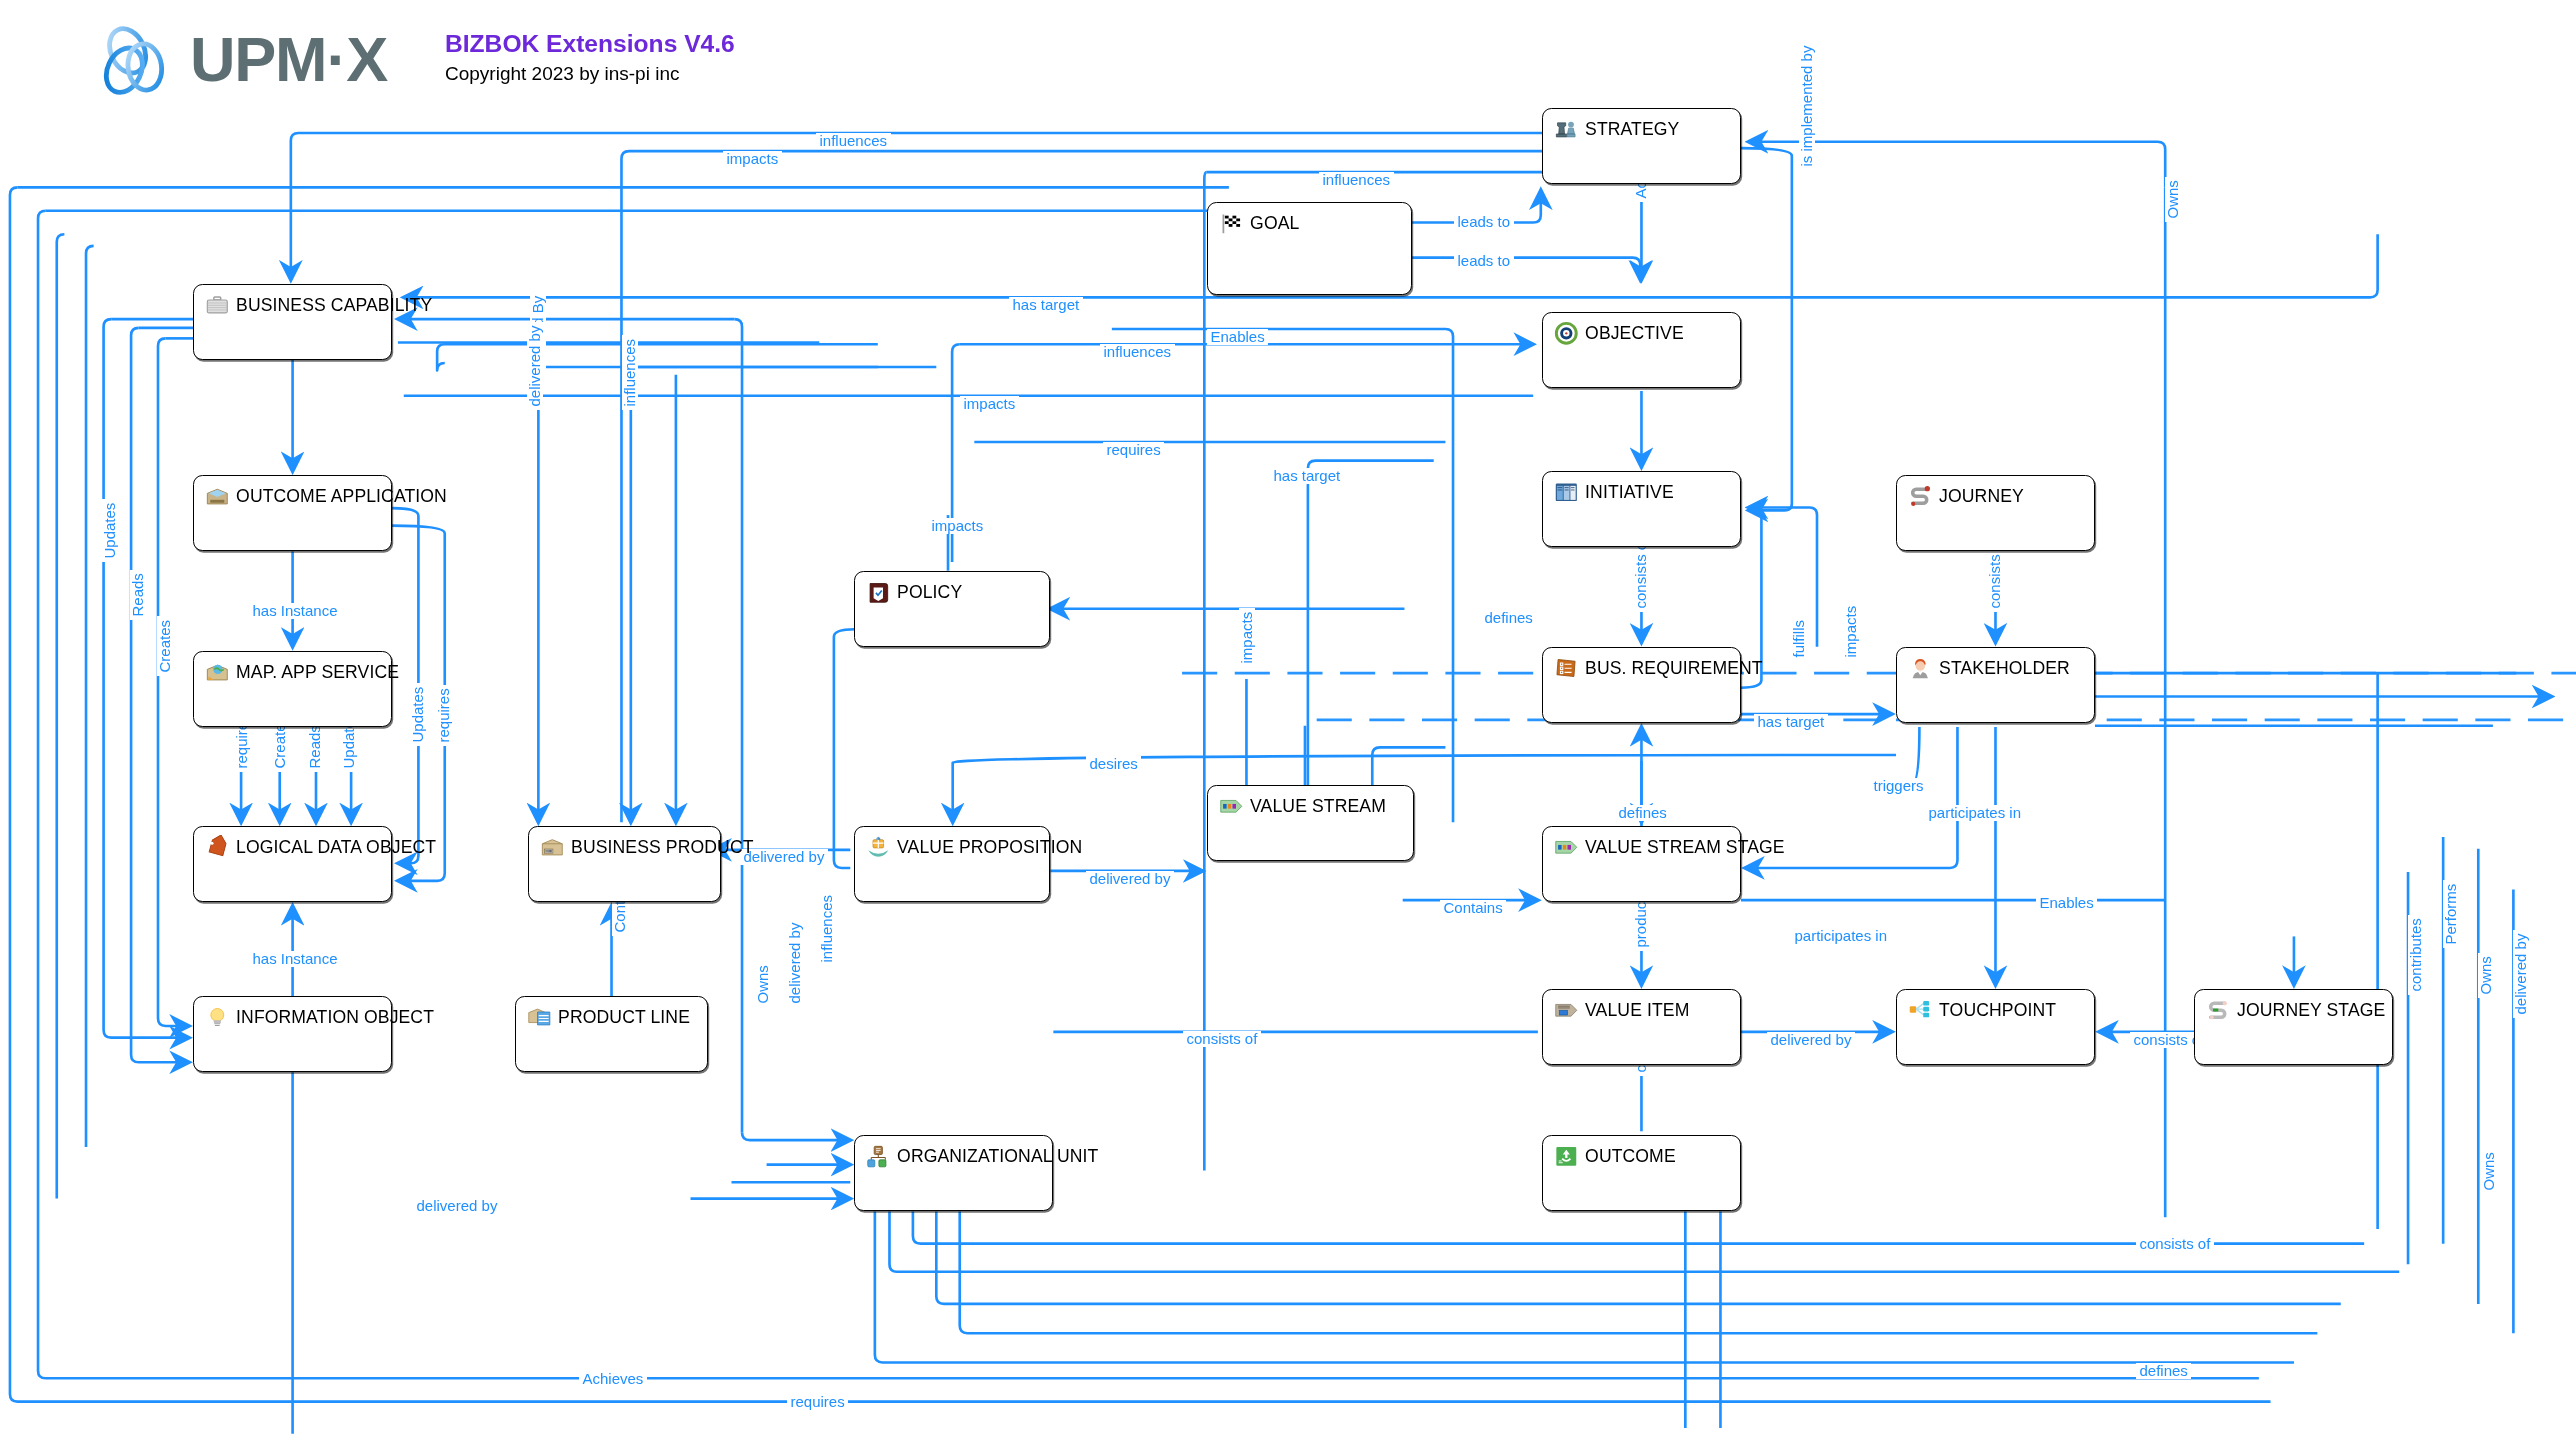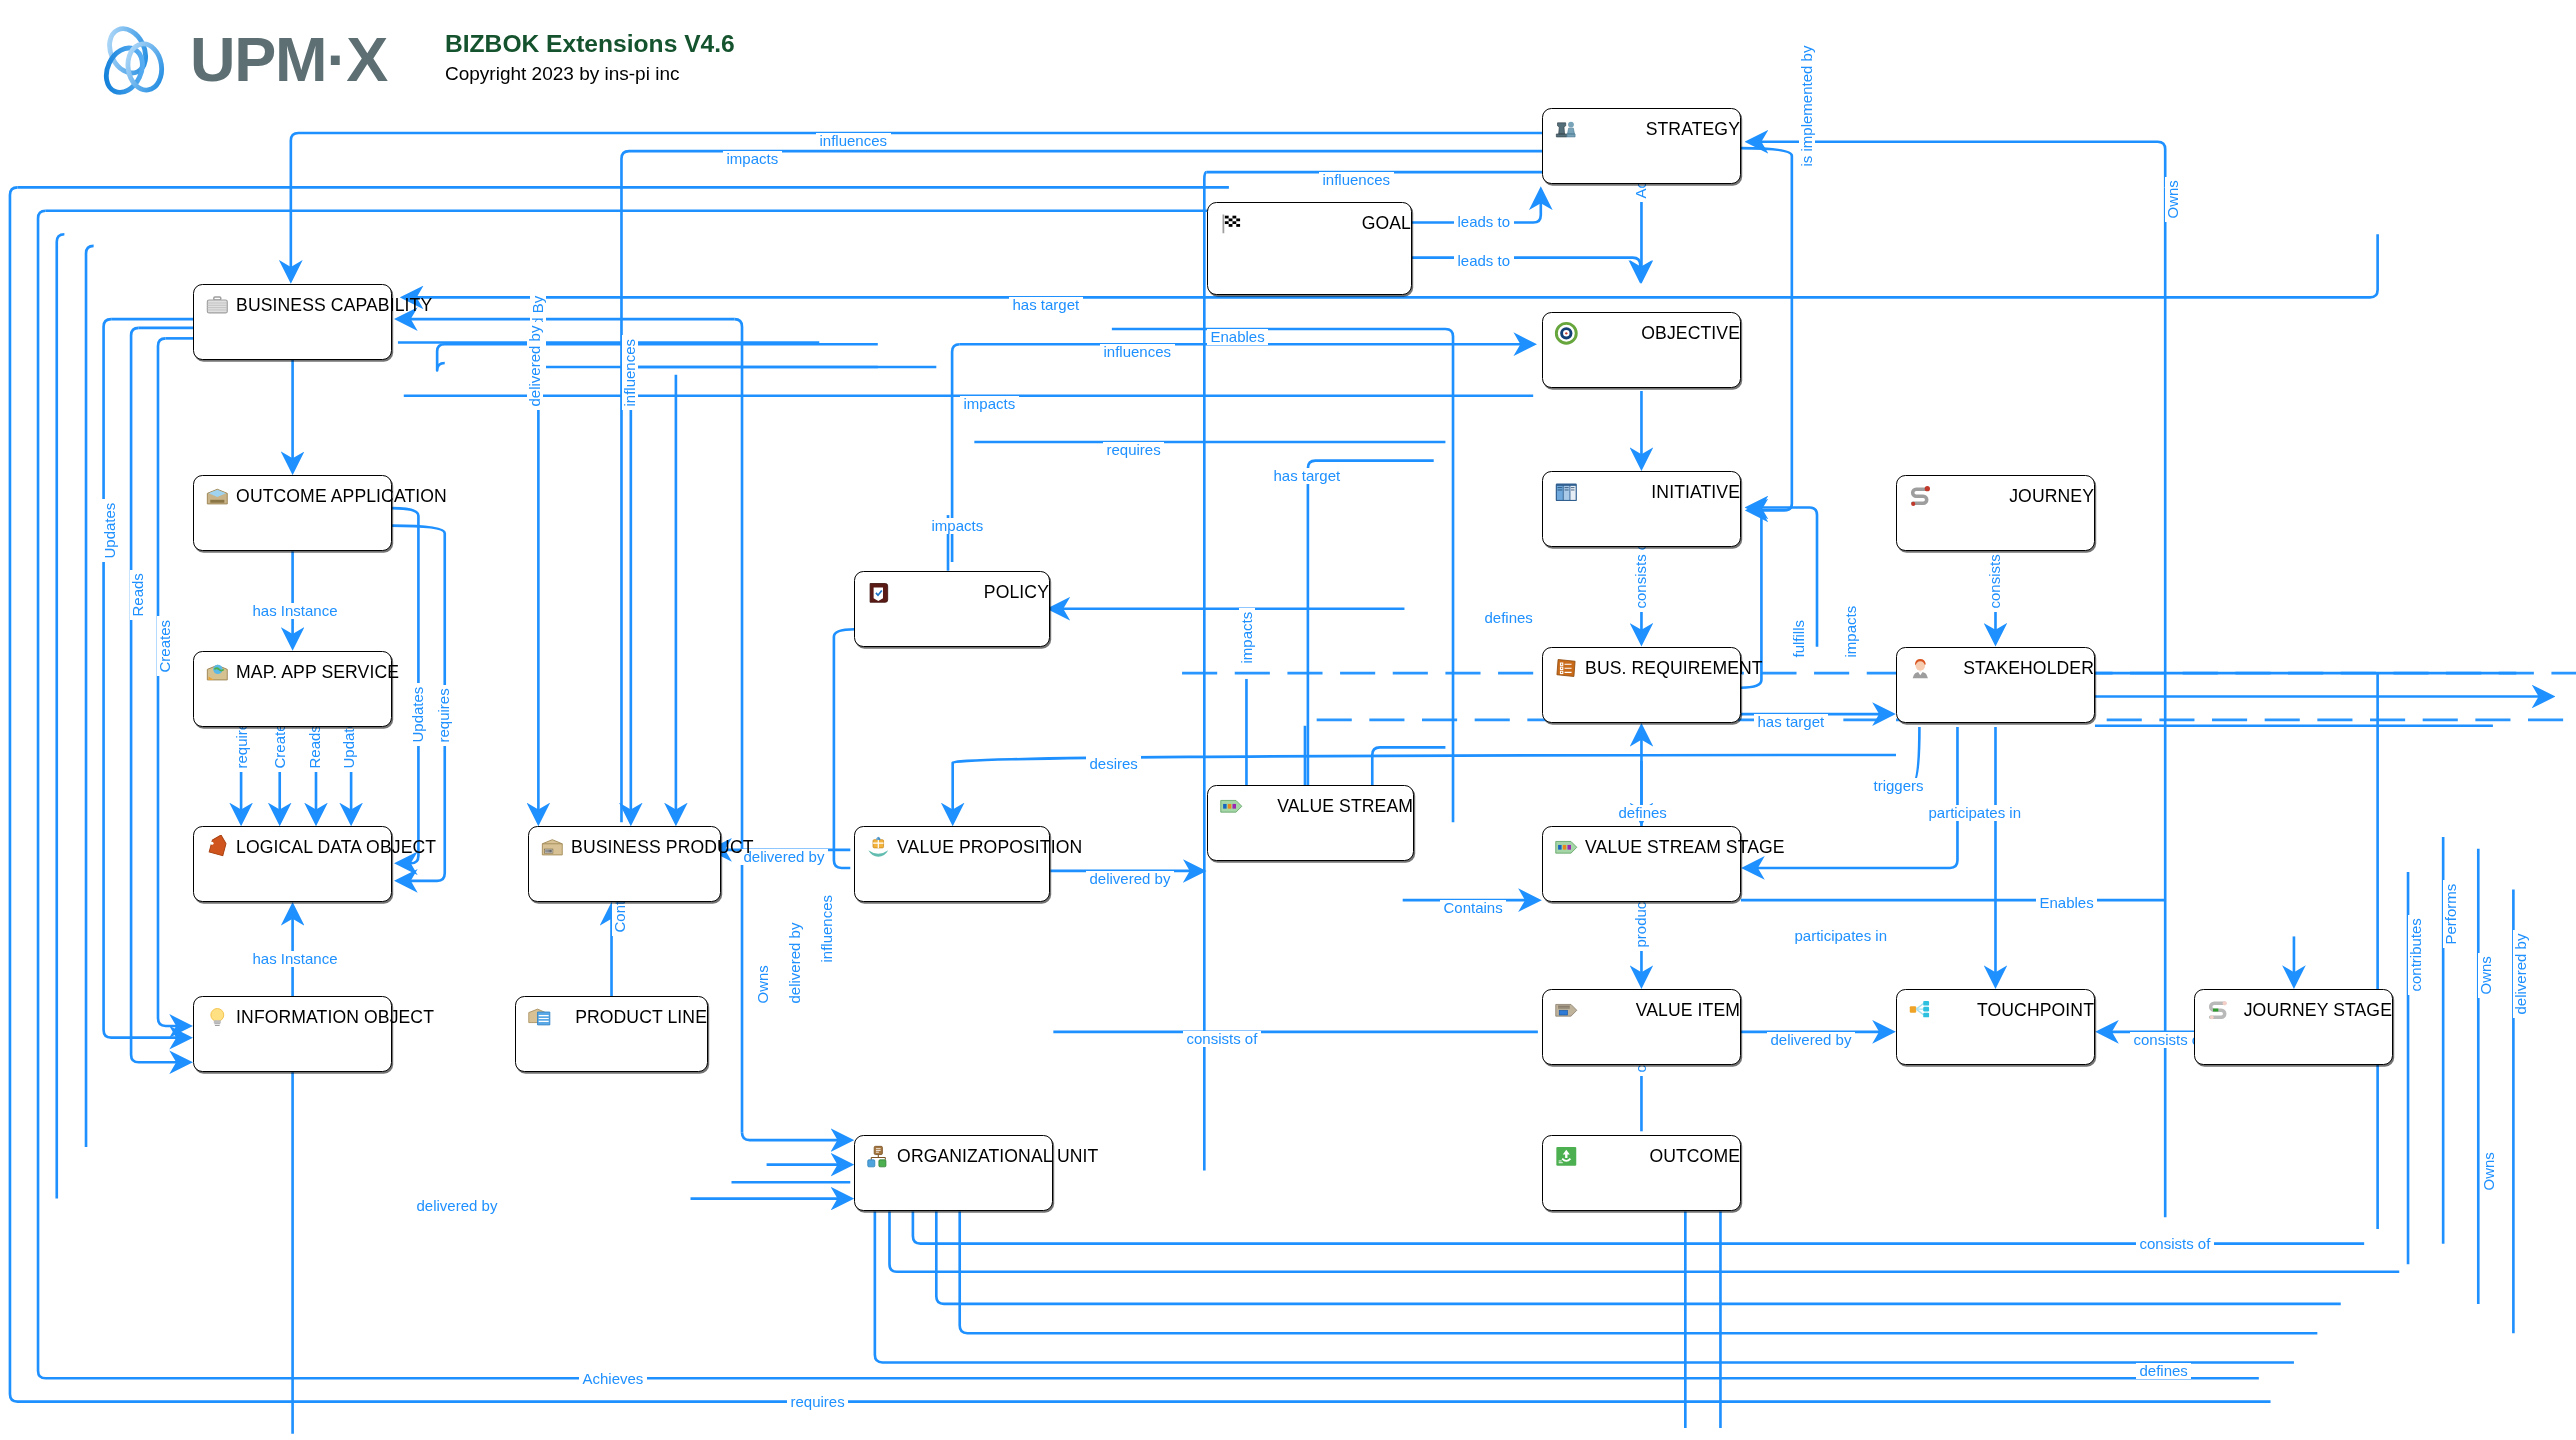--- a/index.html
+++ b/index.html
@@ -44,7 +44,7 @@
   #doc-title {
     font-size: 24.6px;
     font-weight: bold;
-    color: #14532d;
+    color: #6d28d9;
     line-height: 1.15;
     white-space: nowrap;
   }

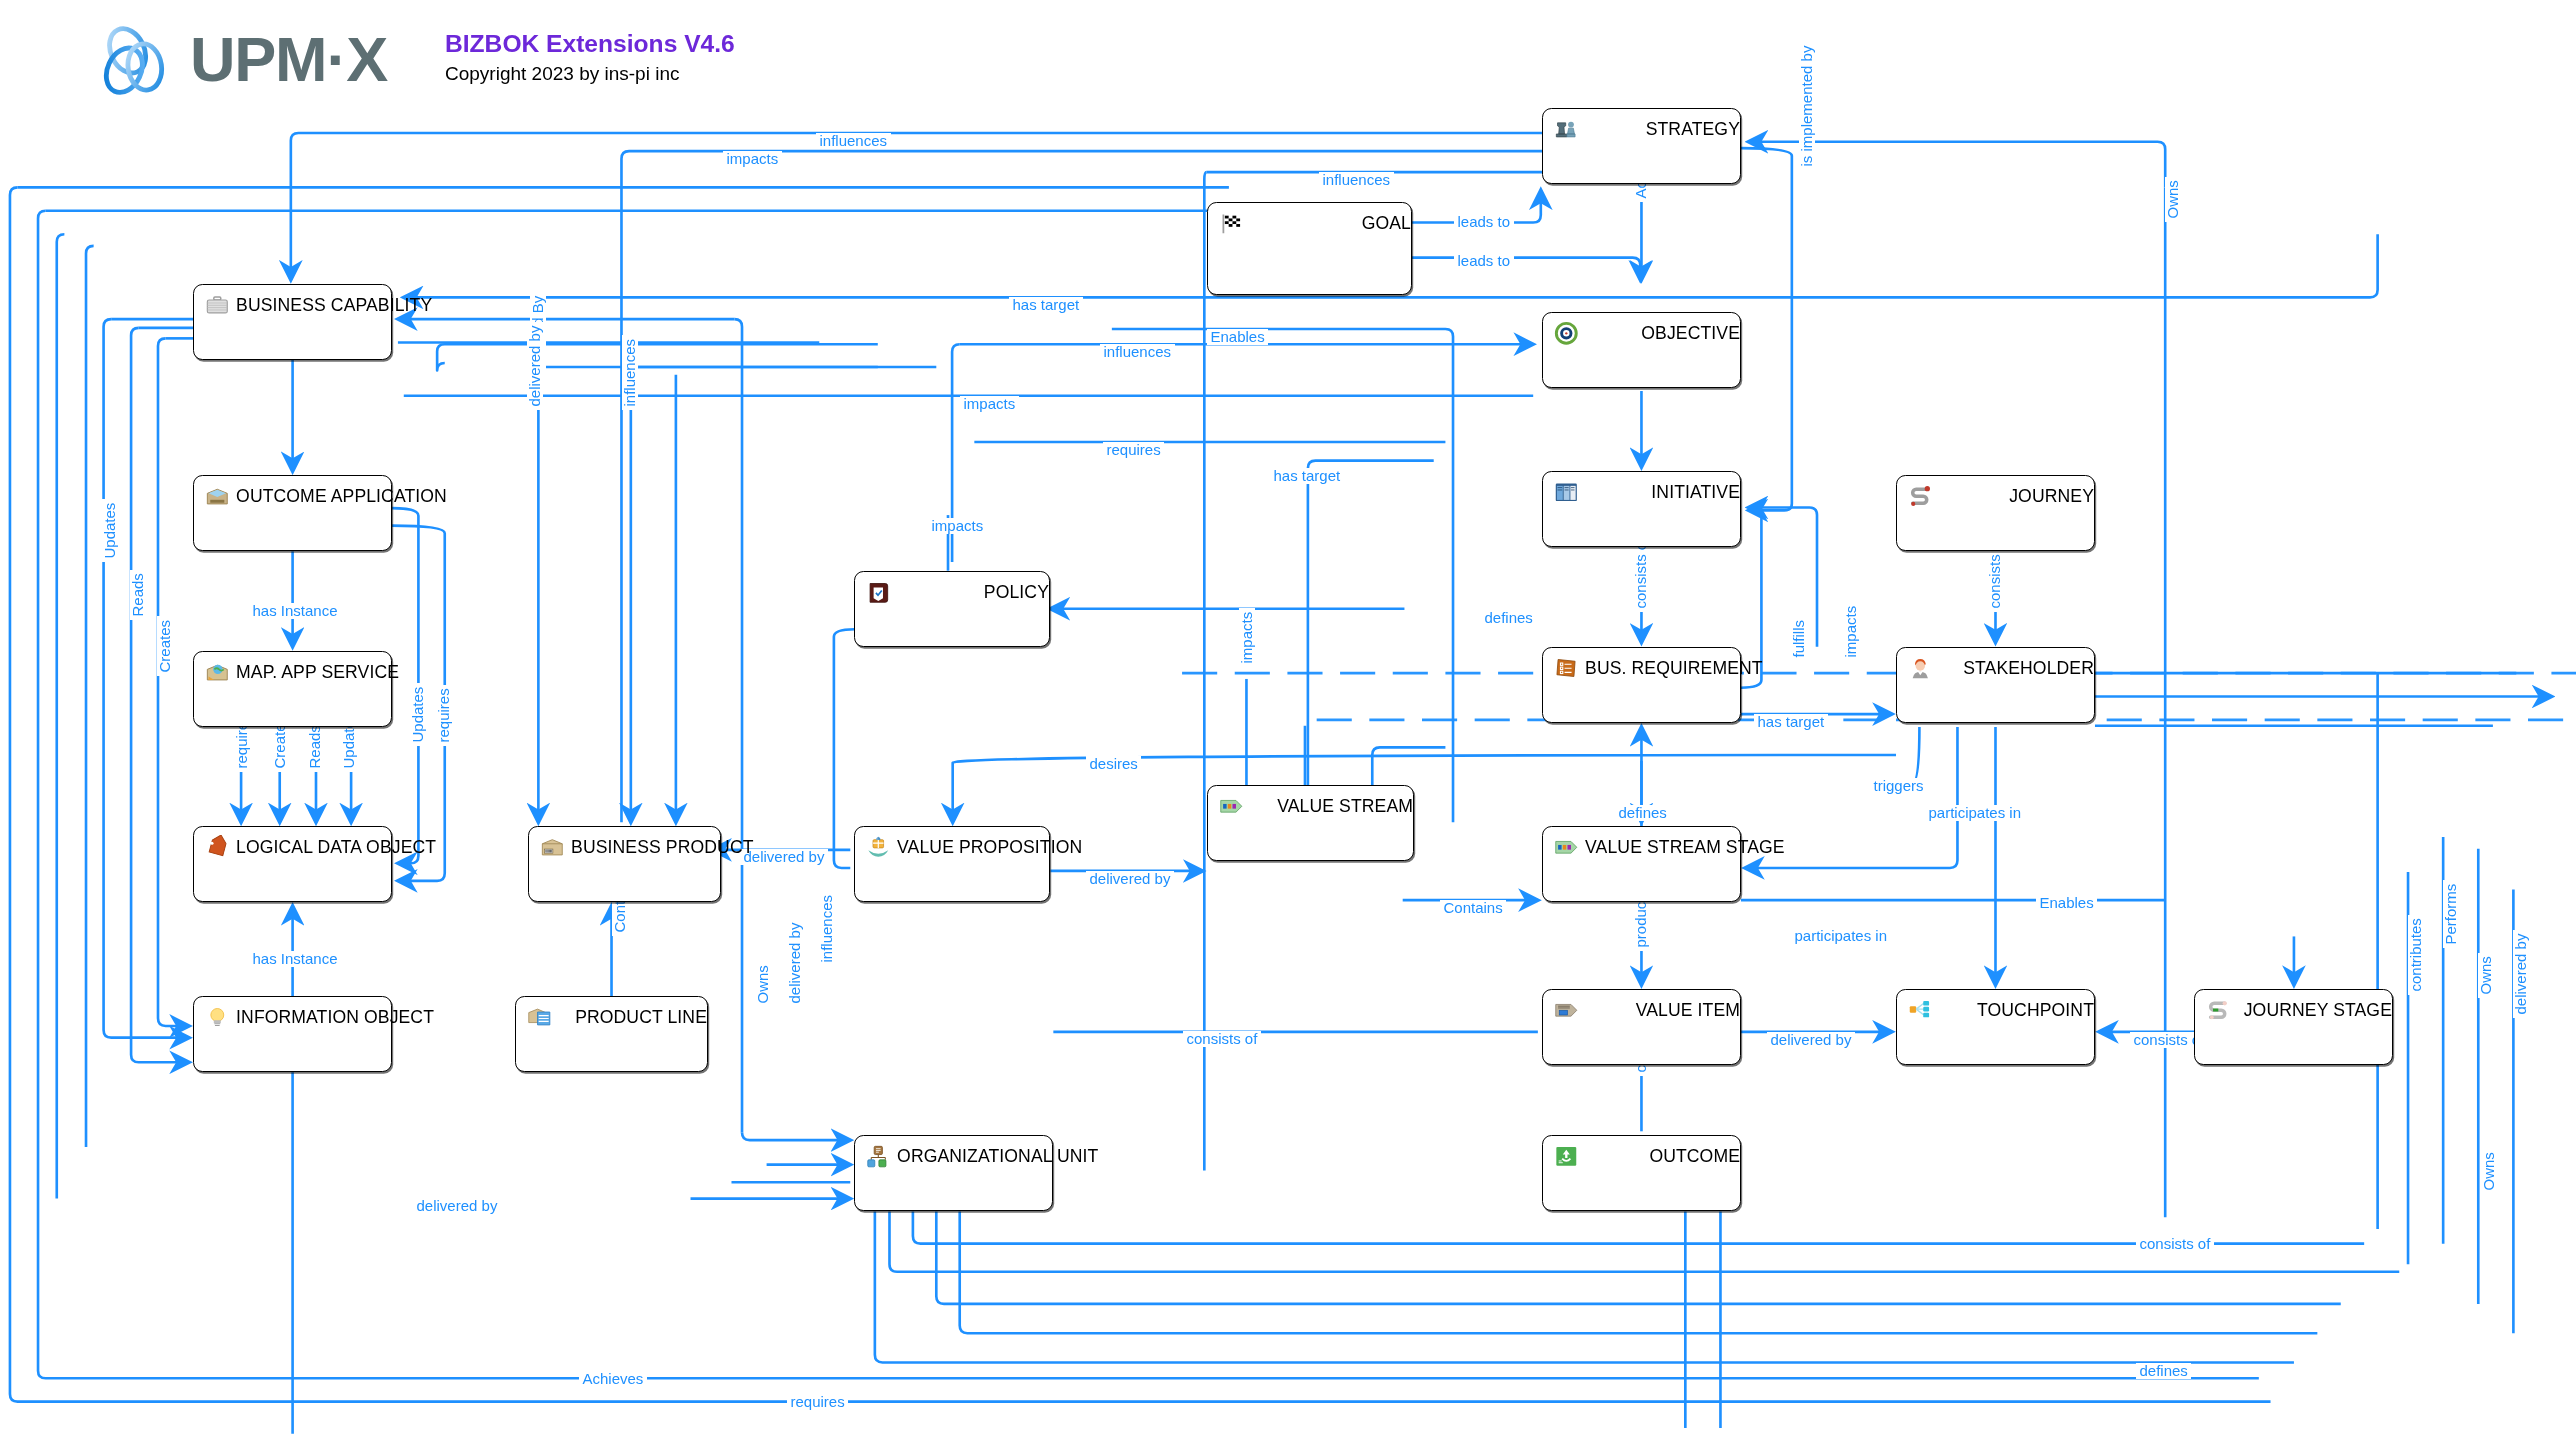--- a/index.html
+++ b/index.html
@@ -70,7 +70,6 @@
     gap: 7px;
     padding: 8.2px 0 0 10.5px;
     height: 33px;
-    justify-content: space-between;
   }
   .node-icon {
     width: 24.6px; height: 24.6px;

